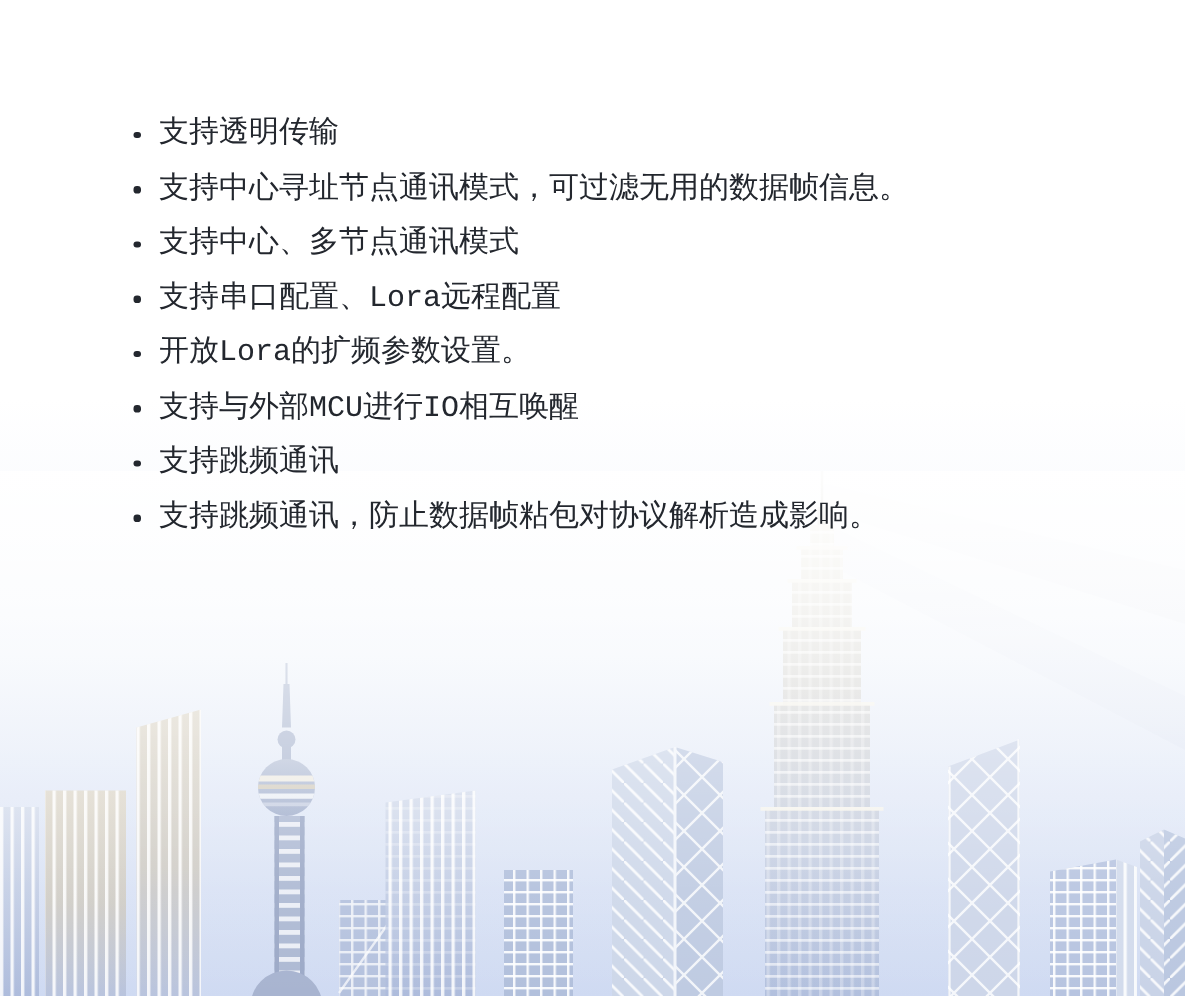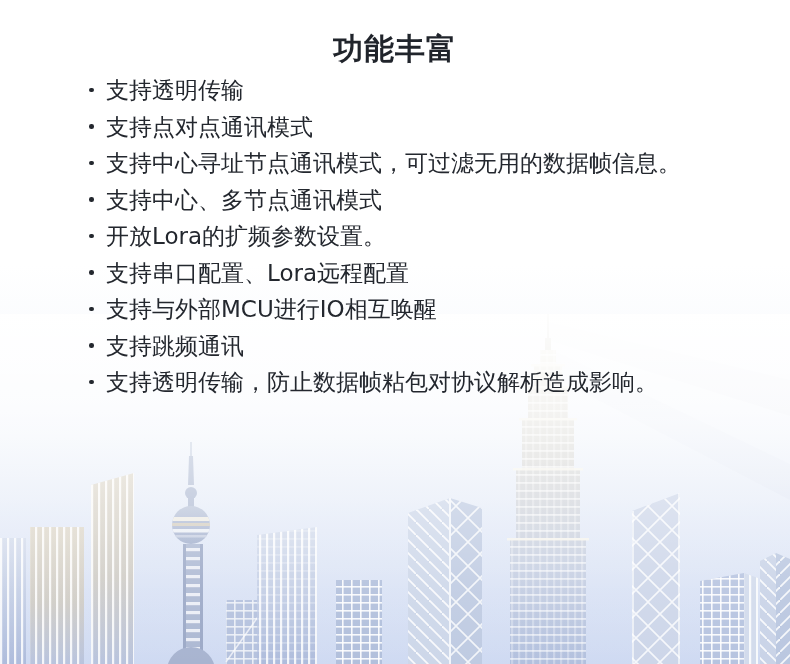--- a/index.html
+++ b/index.html
@@ -51,7 +51,6 @@
 
 <div class="page">
 
-  <h1 class="title">功能丰富</h1>
 
   <ul class="features">
 

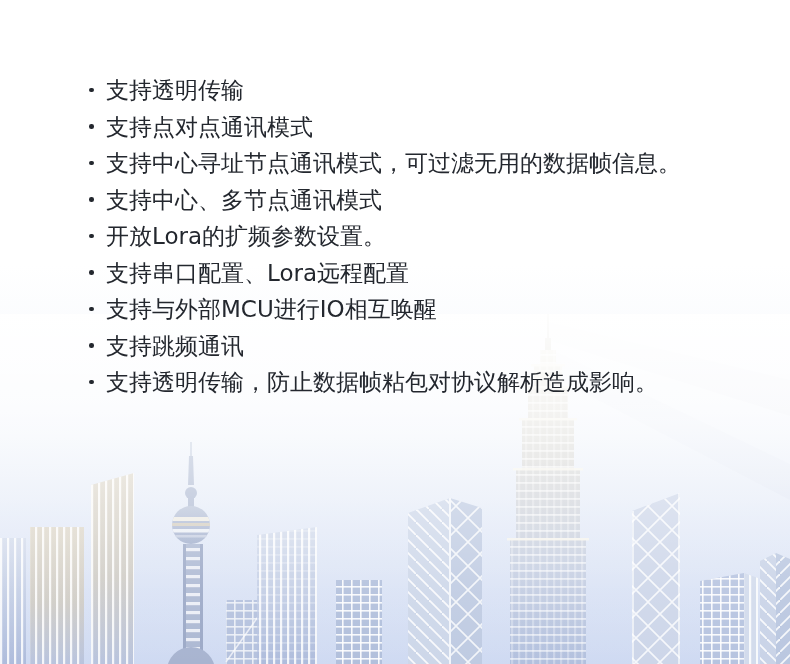--- a/index.html
+++ b/index.html
@@ -31,9 +31,10 @@
     position:relative;
     height:36.5px;line-height:36.5px;
     padding-left:17px;
-    font-size:23px;
+    font-size:20px;
     color:var(--text-color,#23272e);
     white-space:nowrap;
+    font-family:Liberation Mono, monospace;
   }
   .dot{
     position:absolute;left:0;top:50%;margin-top:-2.5px;

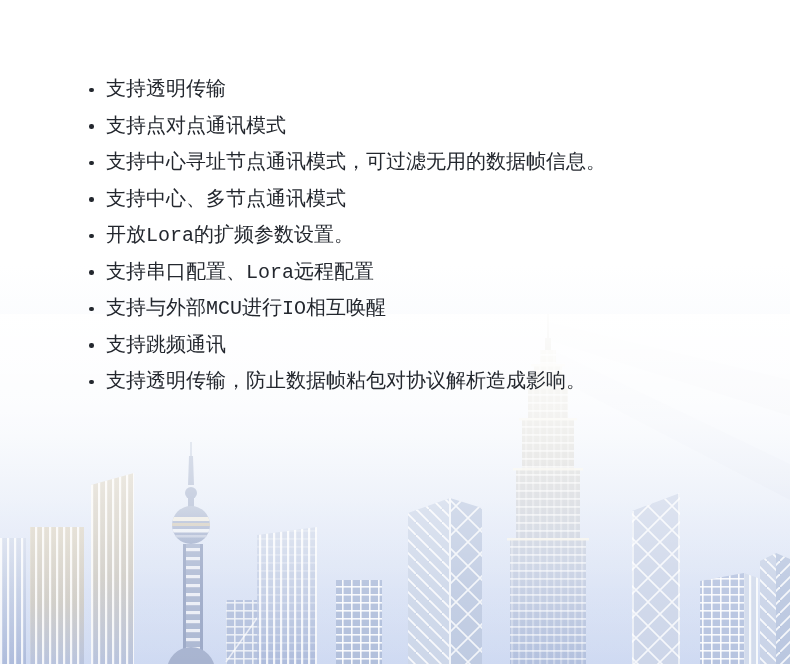--- a/index.html
+++ b/index.html
@@ -60,10 +60,6 @@
         <span>支持透明传输</span>
       </li>
 
-      <li>
-        <span class="dot"></span>
-        <span>支持点对点通讯模式</span>
-      </li>
 
       <li>
         <span class="dot"></span>

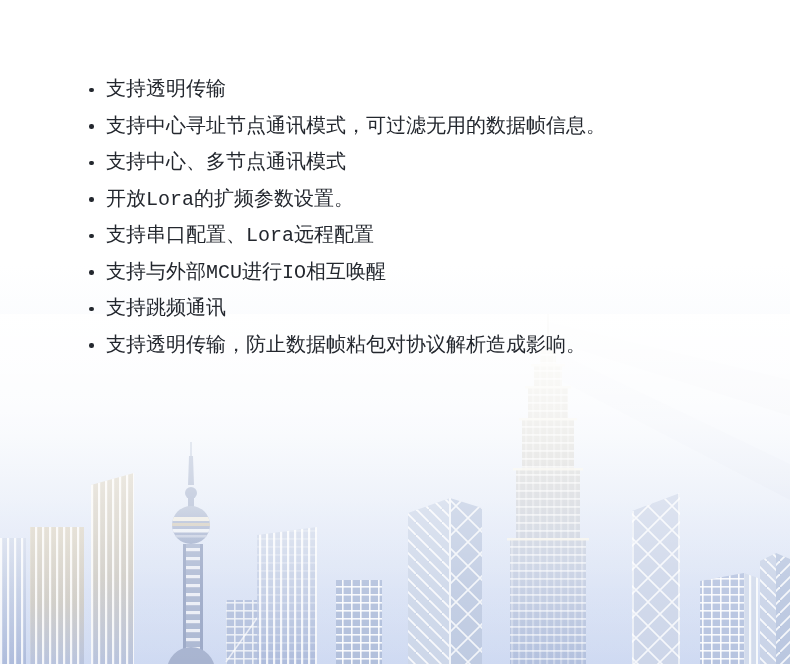--- a/index.html
+++ b/index.html
@@ -73,12 +73,12 @@
 
       <li>
         <span class="dot"></span>
+        <span>支持串口配置、Lora远程配置</span>
+      </li>
+
+      <li>
+        <span class="dot"></span>
         <span>开放Lora的扩频参数设置。</span>
-      </li>
-
-      <li>
-        <span class="dot"></span>
-        <span>支持串口配置、Lora远程配置</span>
       </li>
 
 

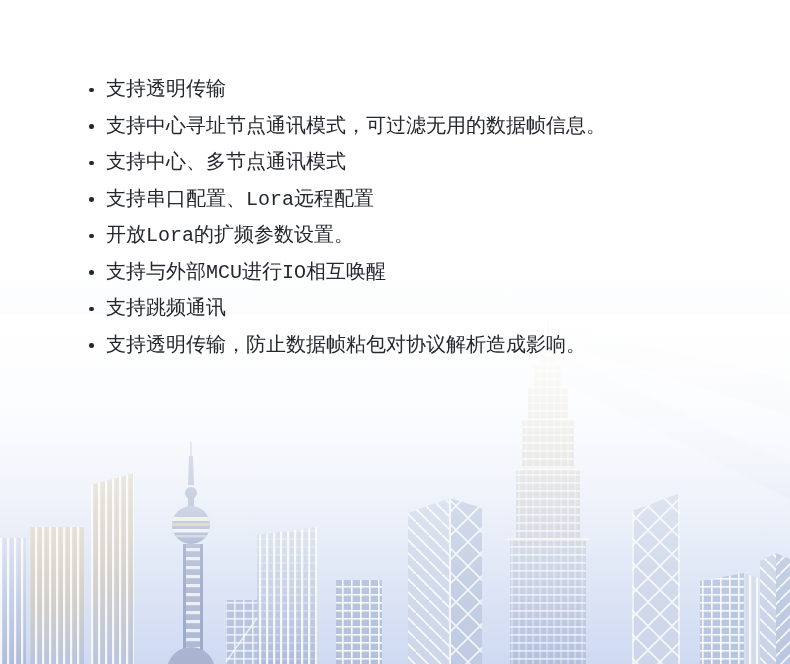--- a/index.html
+++ b/index.html
@@ -95,7 +95,7 @@
 
       <li>
         <span class="dot"></span>
-        <span>支持透明传输，防止数据帧粘包对协议解析造成影响。</span>
+        <span>支持跳频通讯，防止数据帧粘包对协议解析造成影响。</span>
       </li>
     </ul>
 

